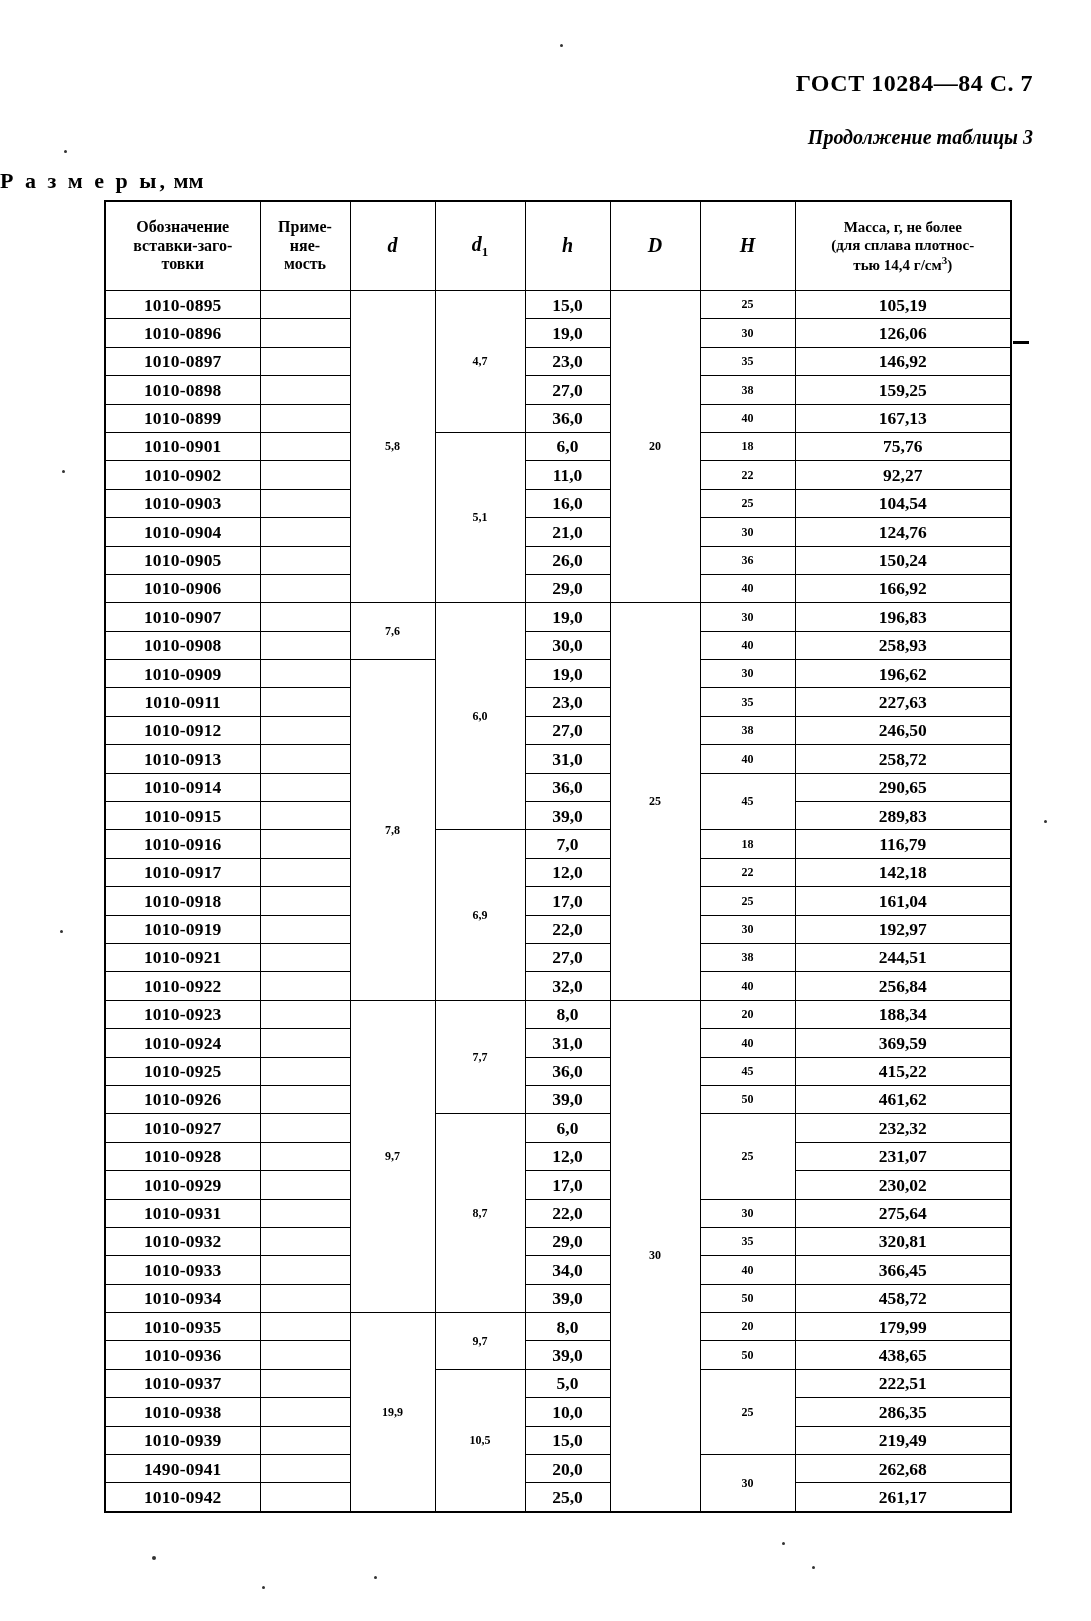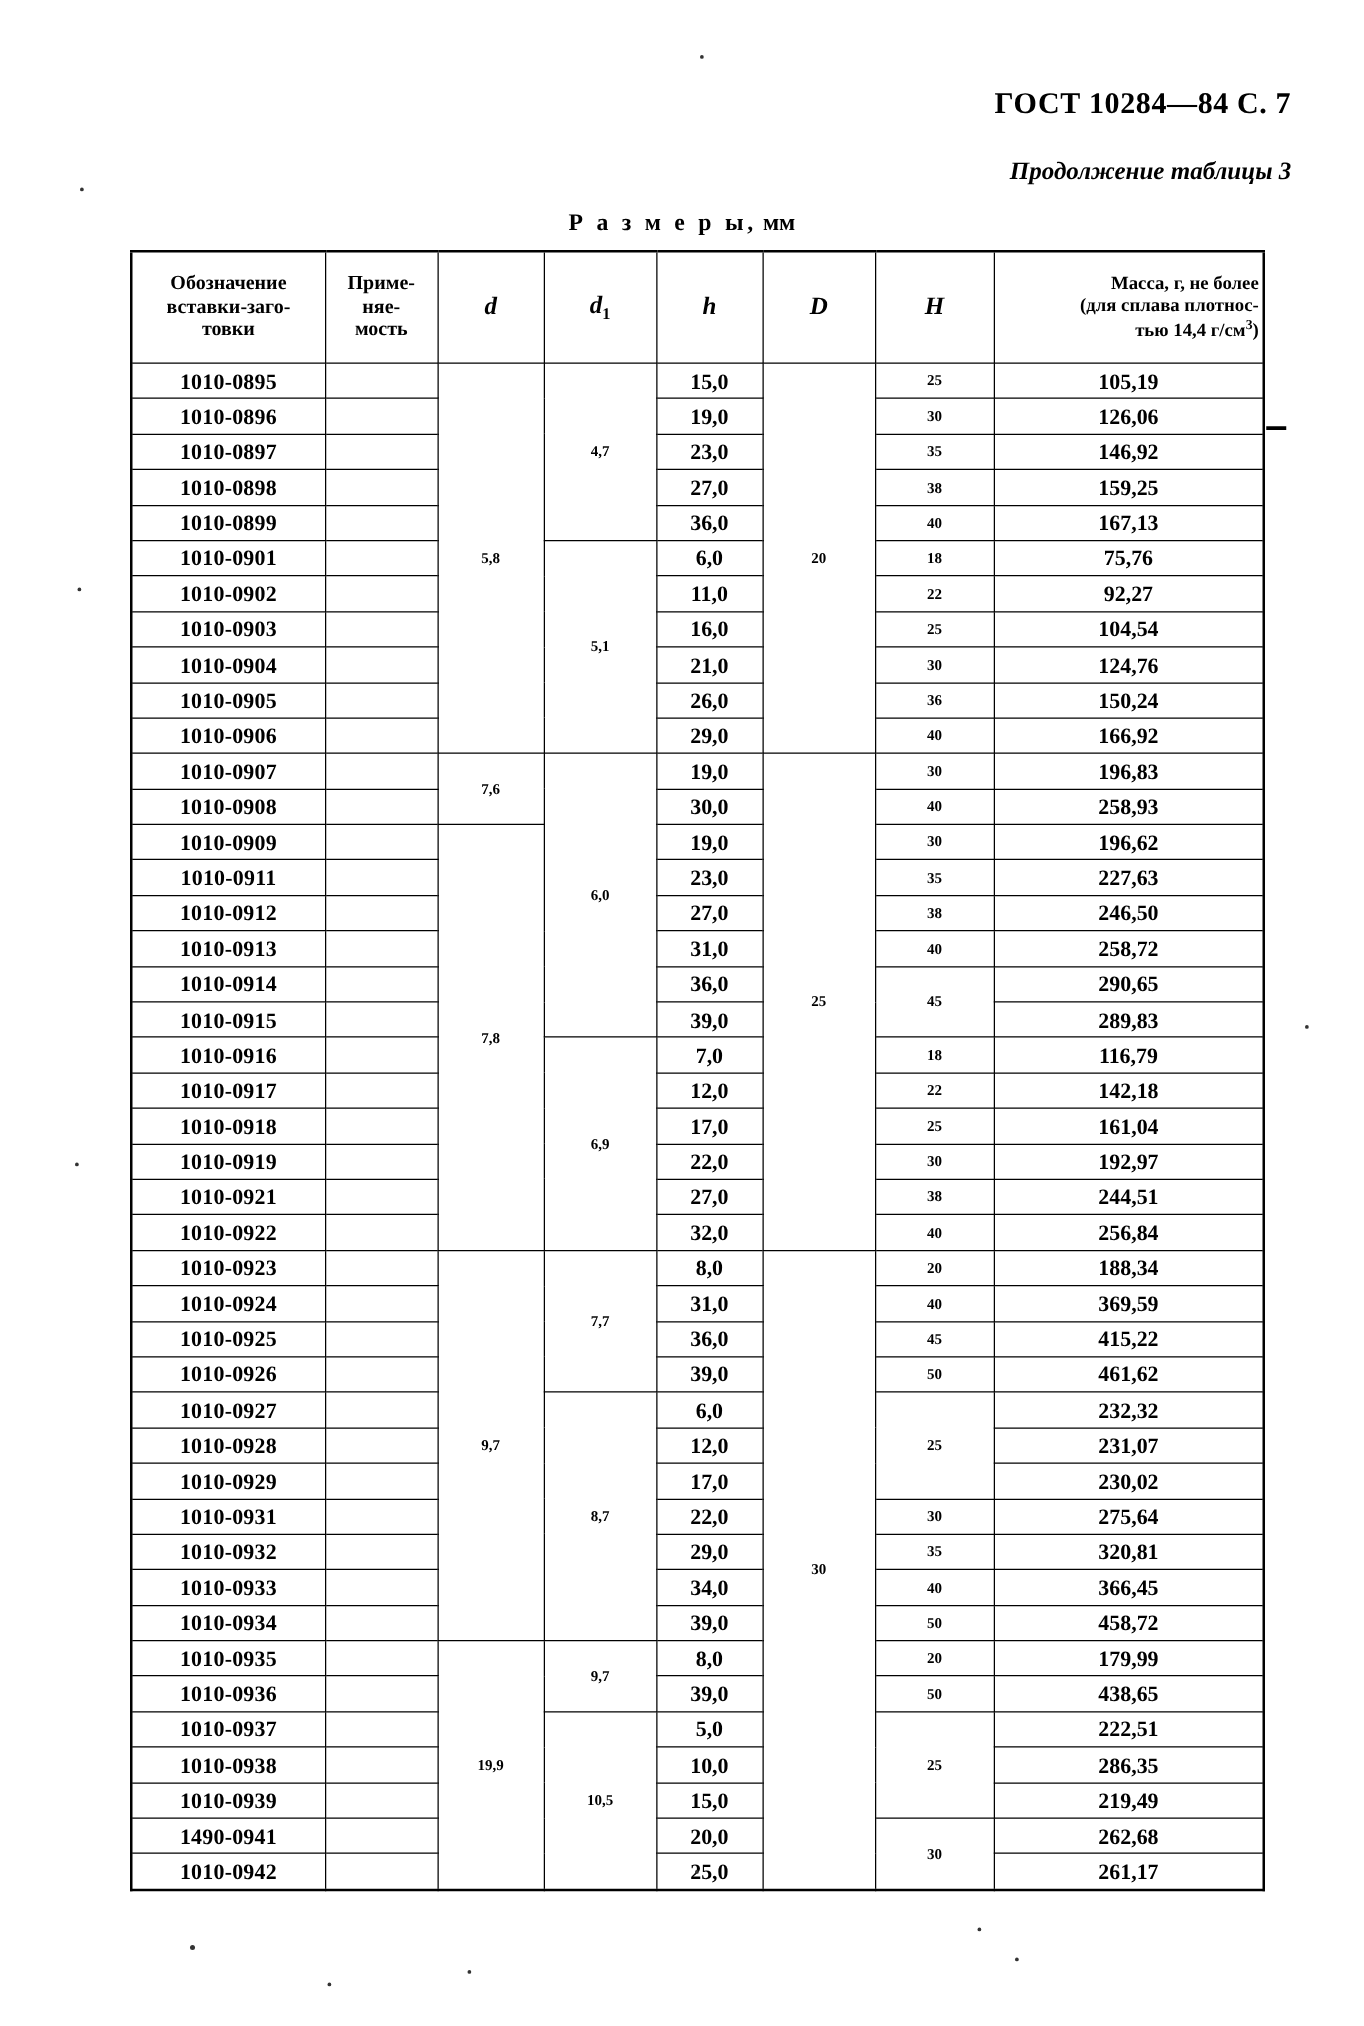--- a/index.html
+++ b/index.html
@@ -27,8 +27,7 @@
   }
   .dimensions-label{
     position:absolute;top:168px;left:0;width:100%;
-    text-align:center;
-    font-weight:bold;font-size:19px;
+    font-weight:bold;font-size:22px;
     letter-spacing:3px;
   }
   .dimensions-label .unit{letter-spacing:0px;}

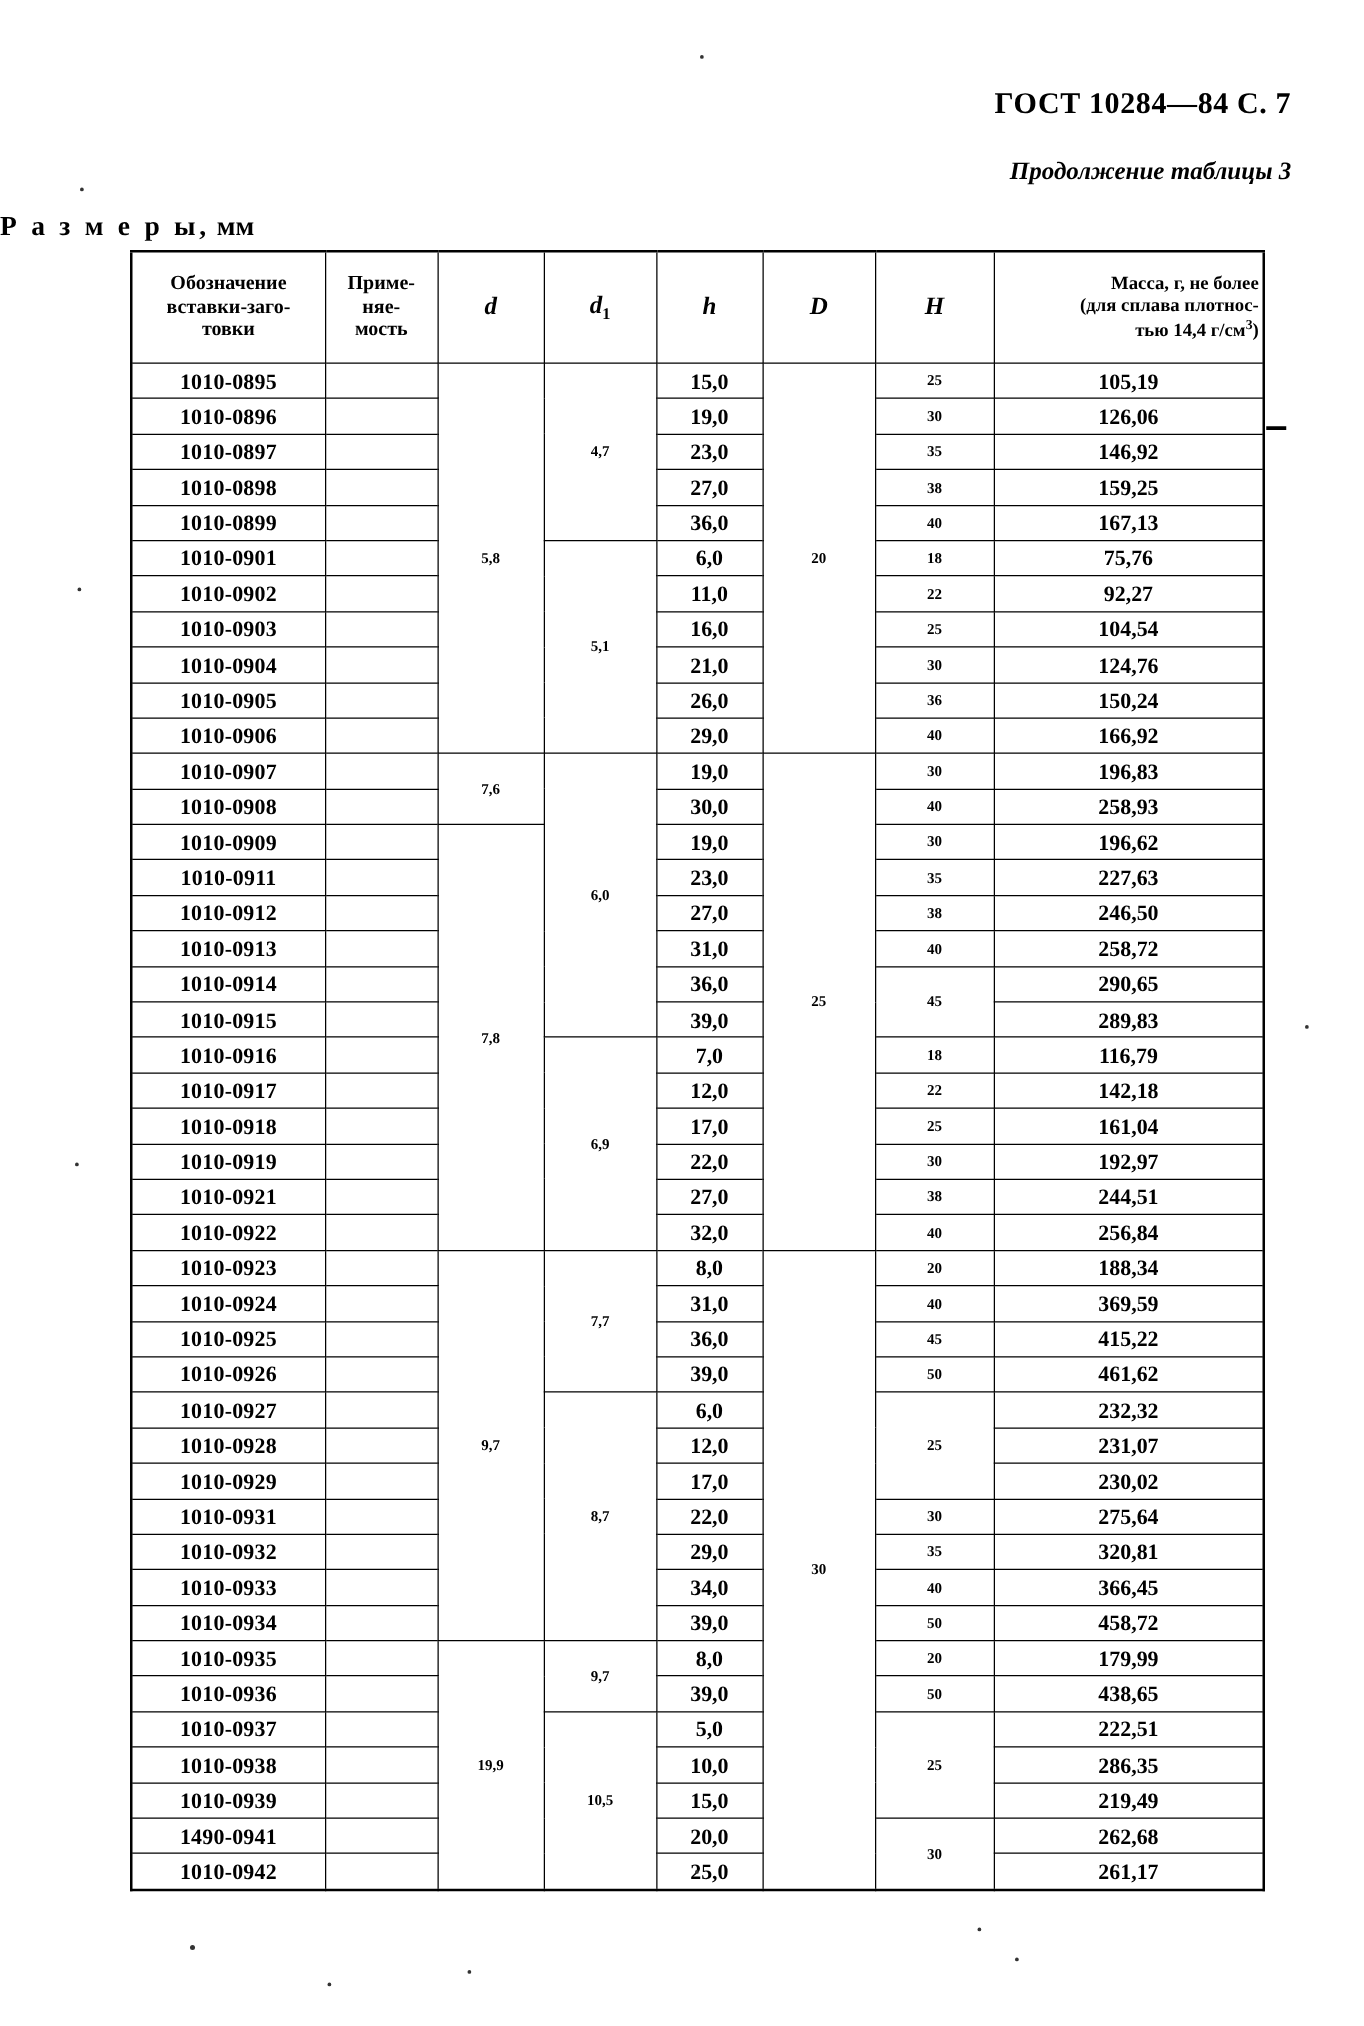--- a/index.html
+++ b/index.html
@@ -64,7 +64,7 @@
     font-style:italic;font-weight:bold;font-size:20px;
   }
   table.gost thead th.mass{
-    font-size:15px;font-weight:bold;line-height:1.2;text-align:right;
+    font-size:15px;font-weight:bold;line-height:1.2;
   }
   table.gost td.code{
     font-weight:bold;

